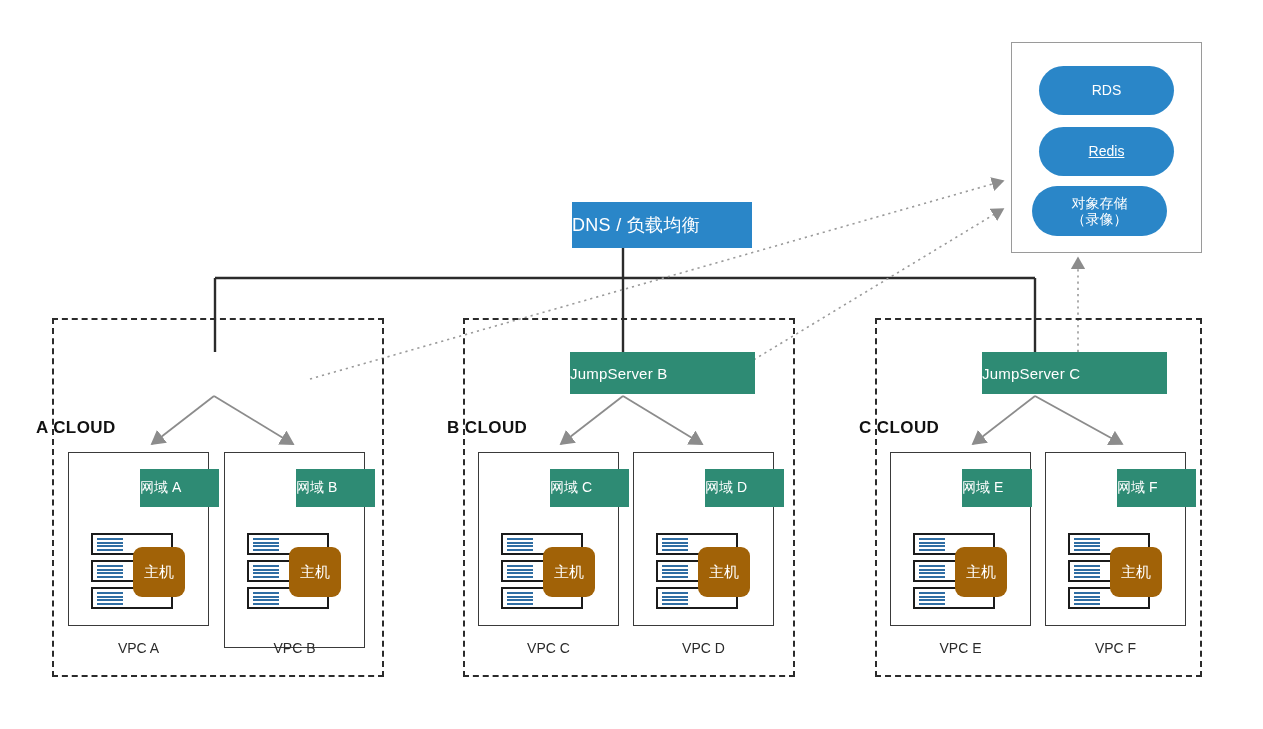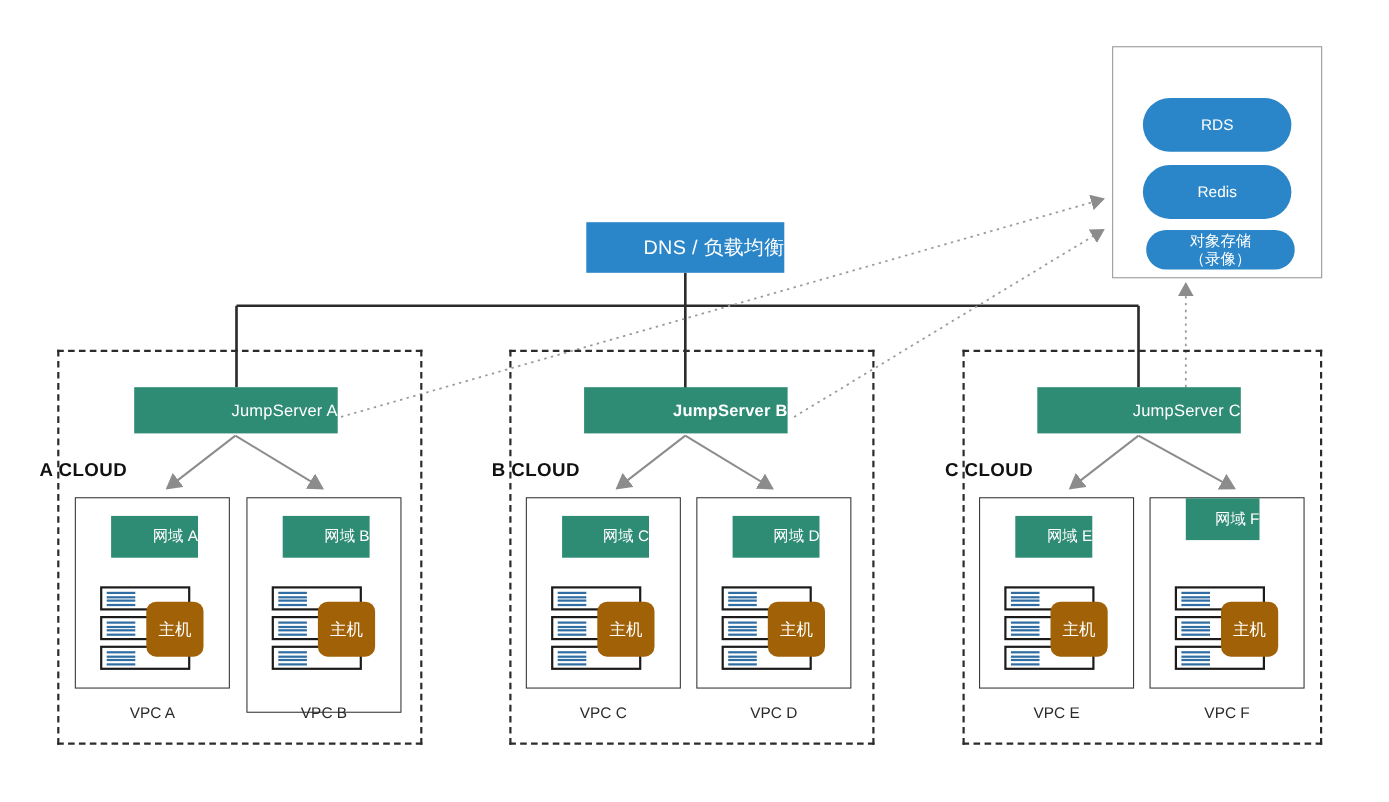--- a/index.html
+++ b/index.html
@@ -32,7 +32,7 @@
   .svcpanel{border:1.5px solid #9a9a9a;background:#fff;}
   .pill{position:absolute;background:#2a86c8;color:#fff;border-radius:26px;
         display:flex;align-items:center;justify-content:center;text-align:center;
-        font-size:14px;line-height:1.15;margin-top:23px;}
+        font-size:14px;line-height:1.15;}
 
   
   .rack{position:absolute;}

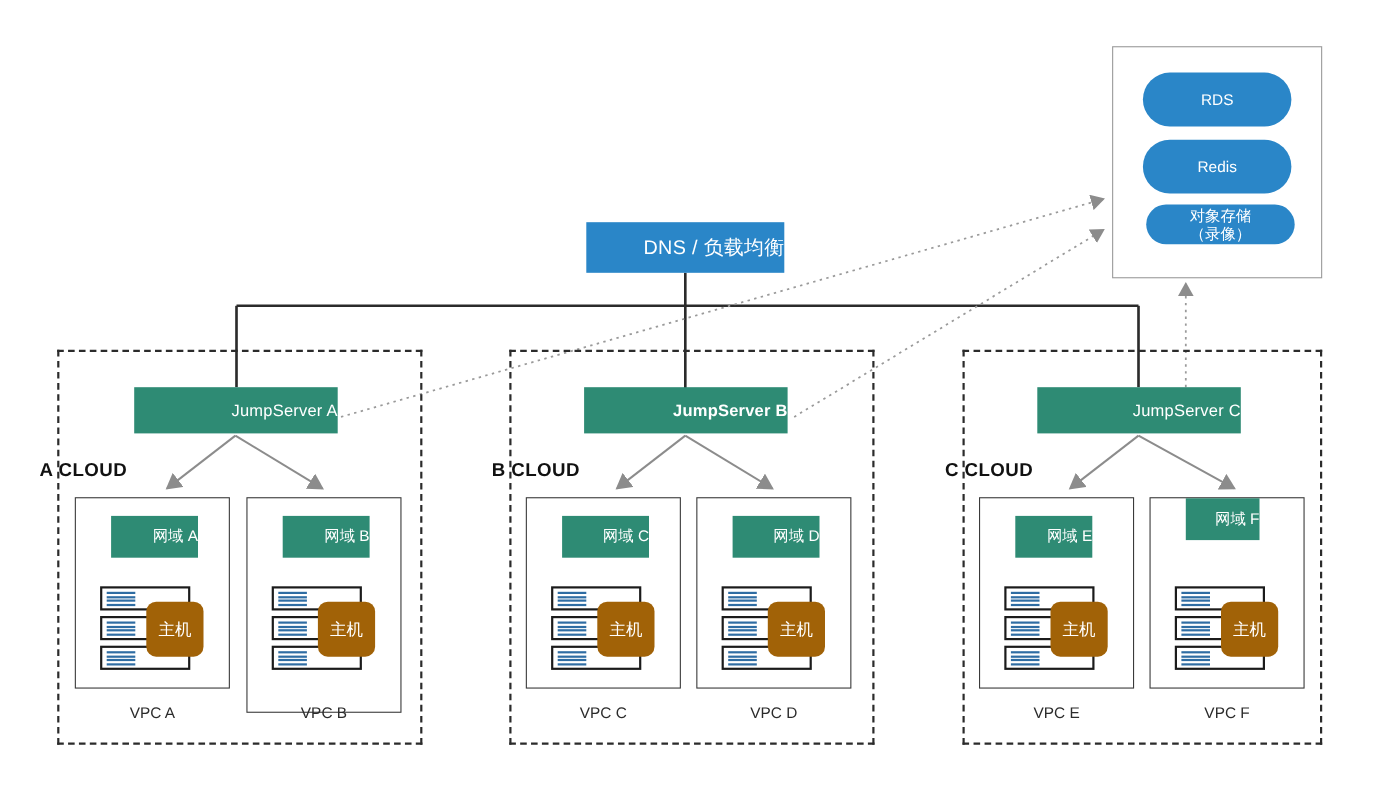--- a/index.html
+++ b/index.html
@@ -108,7 +108,7 @@
     <div class="pill" style="left:27px;top:23px;width:135px;height:49px;">
       <span>RDS</span>
     </div>
-    <div class="pill" style="left:27px;top:84px;width:135px;height:49px;">
+    <div class="pill" style="left:27px;top:84px;width:135px;height:49px;text-decoration:underline;">
       <span>Redis</span>
     </div>
     <div class="pill" style="left:30px;top:143px;width:135px;height:36px;">

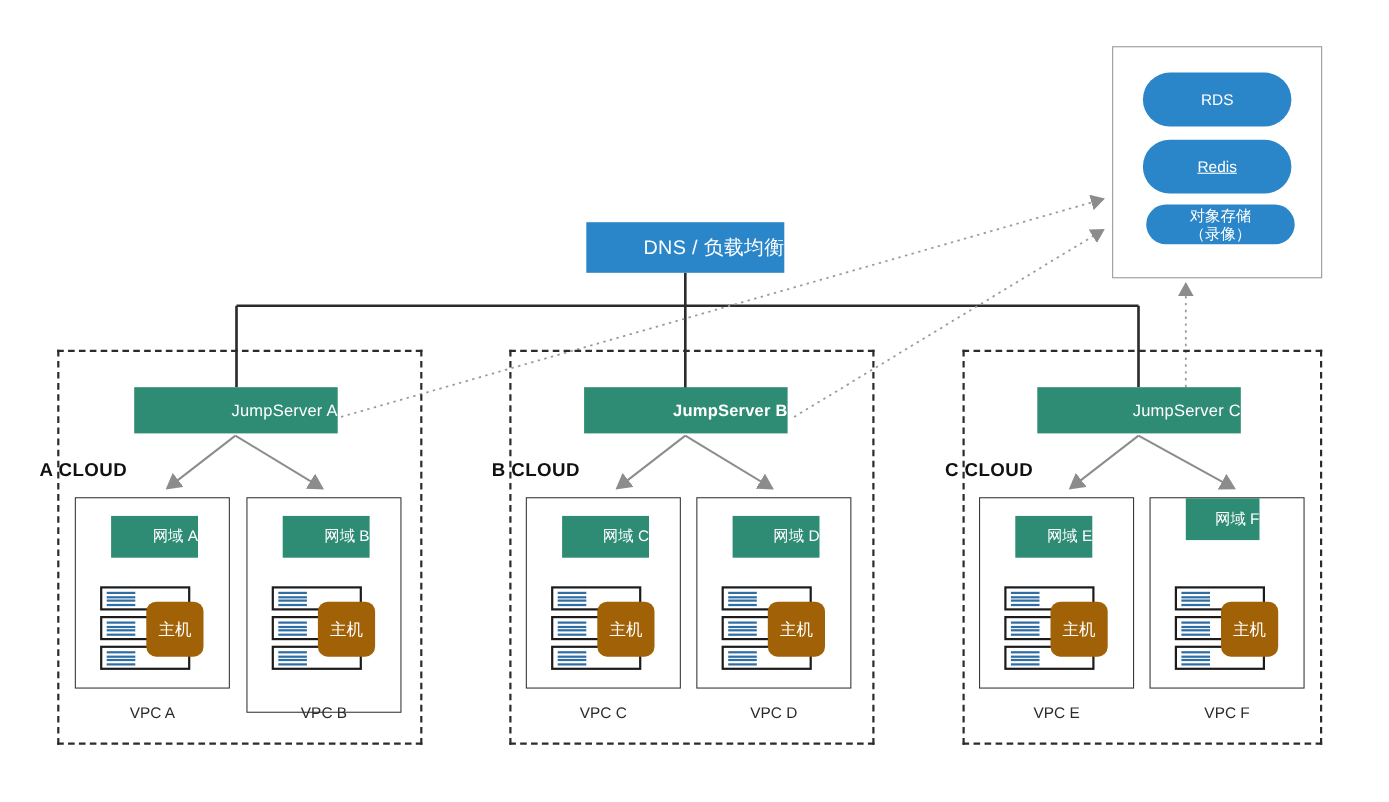--- a/index.html
+++ b/index.html
@@ -111,7 +111,7 @@
     <div class="pill" style="left:27px;top:84px;width:135px;height:49px;text-decoration:underline;">
       <span>Redis</span>
     </div>
-    <div class="pill" style="left:30px;top:143px;width:135px;height:36px;">
+    <div class="pill" style="left:20px;top:143px;width:135px;height:50px;">
       <span style="white-space:pre-line;">对象存储
 （录像）</span>
     </div>

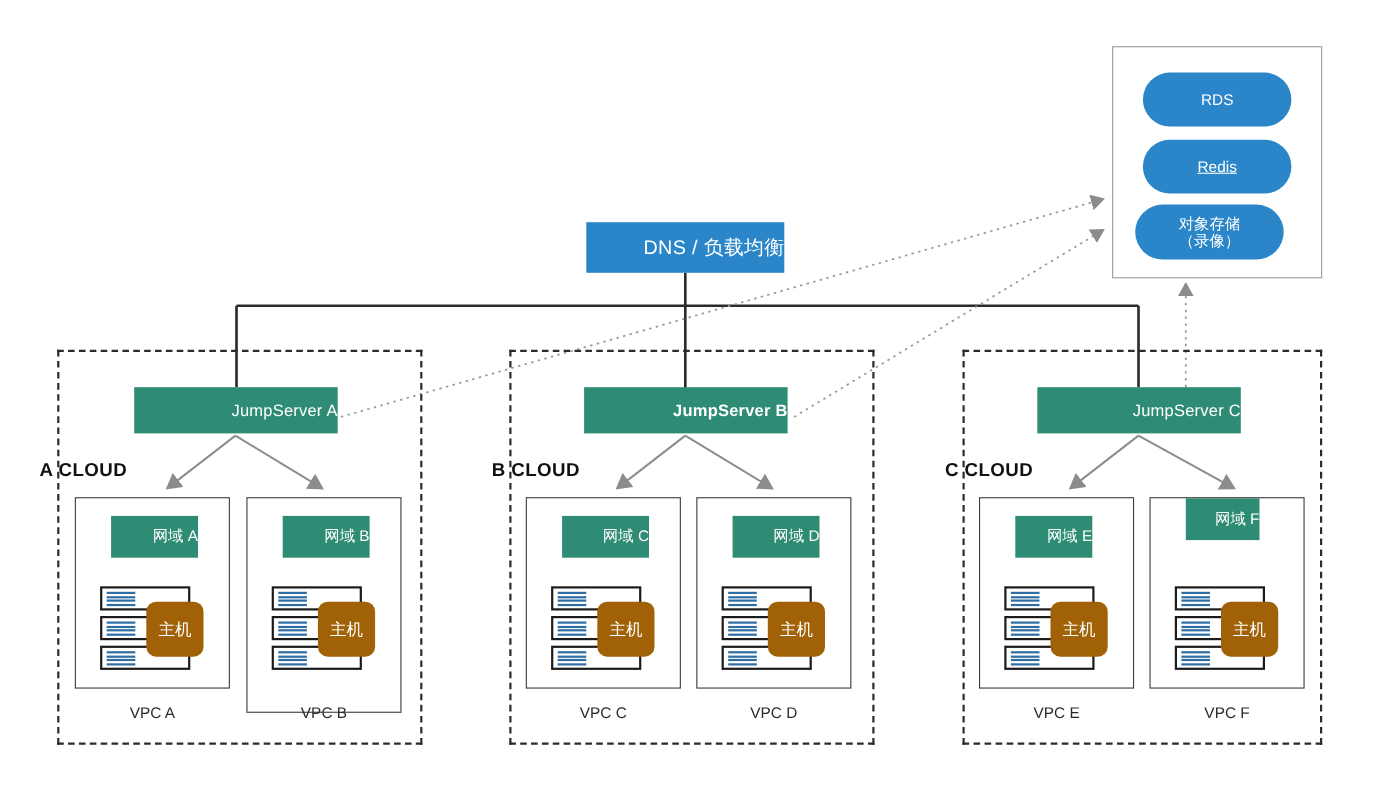--- a/index.html
+++ b/index.html
@@ -9,7 +9,7 @@
 
   
   .box{position:absolute;box-sizing:border-box;}
-  .lbl{display:flex;align-items:center;justify-content:flex-end;text-align:center;}
+  .lbl{display:flex;align-items:center;justify-content:flex-start;text-align:center;margin-left:39px;}
 
   
   .teal{background:#2e8b74;color:#ffffff;}

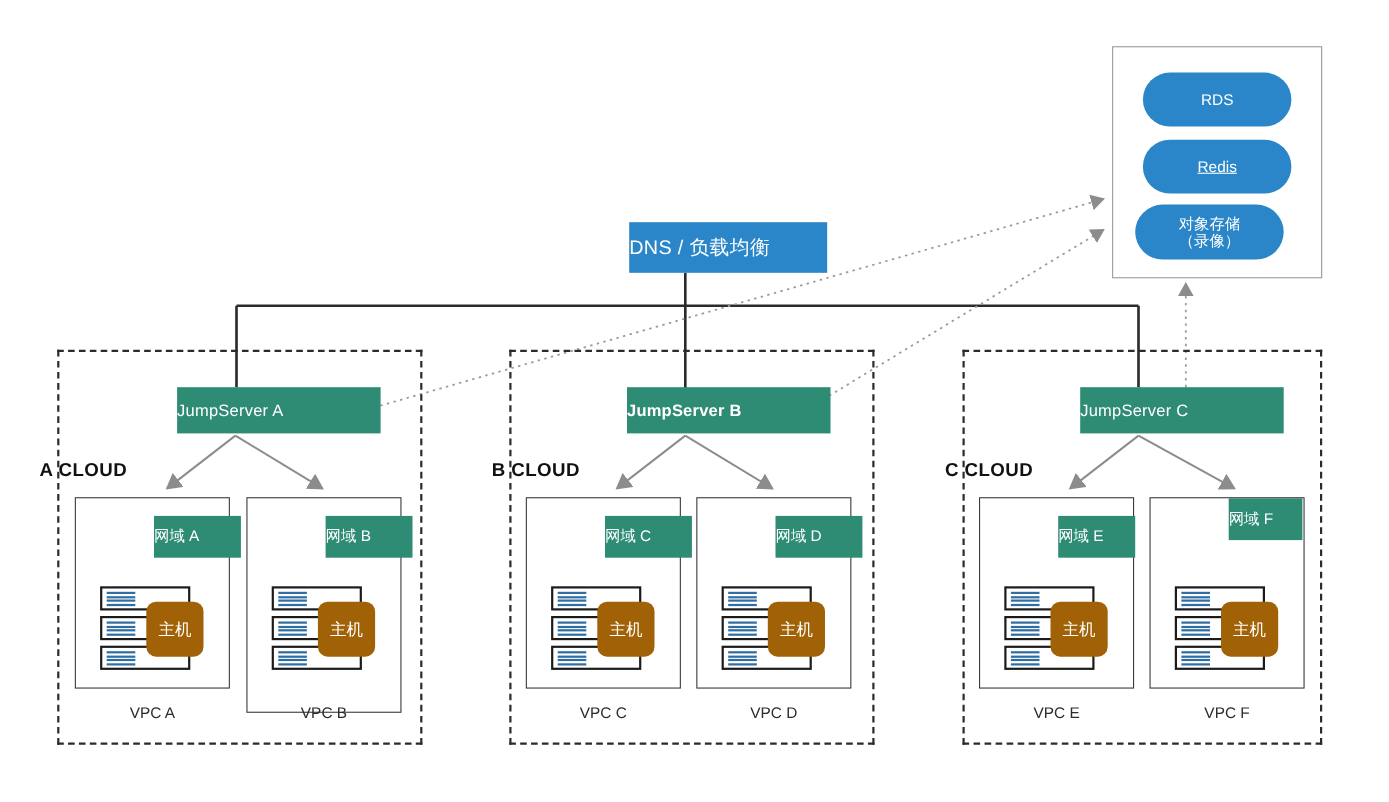--- a/index.html
+++ b/index.html
@@ -123,9 +123,6 @@
 
   <div class="box cloudgrp" style="left:52px;top:318px;width:332px;height:359px;"></div>
   <div class="cloudname" style="left:36px;top:418px;">A CLOUD</div>
-  <div class="box teal jump lbl" style="left:122px;top:352px;width:185px;height:42px;">
-    <span>JumpServer A</span>
-  </div>
 
   <div class="box vpc" style="left:68px;top:452px;width:141px;height:174px;padding-left:29px;">
     <div class="box teal zone lbl" style="left:32px;top:16px;width:79px;height:38px;">

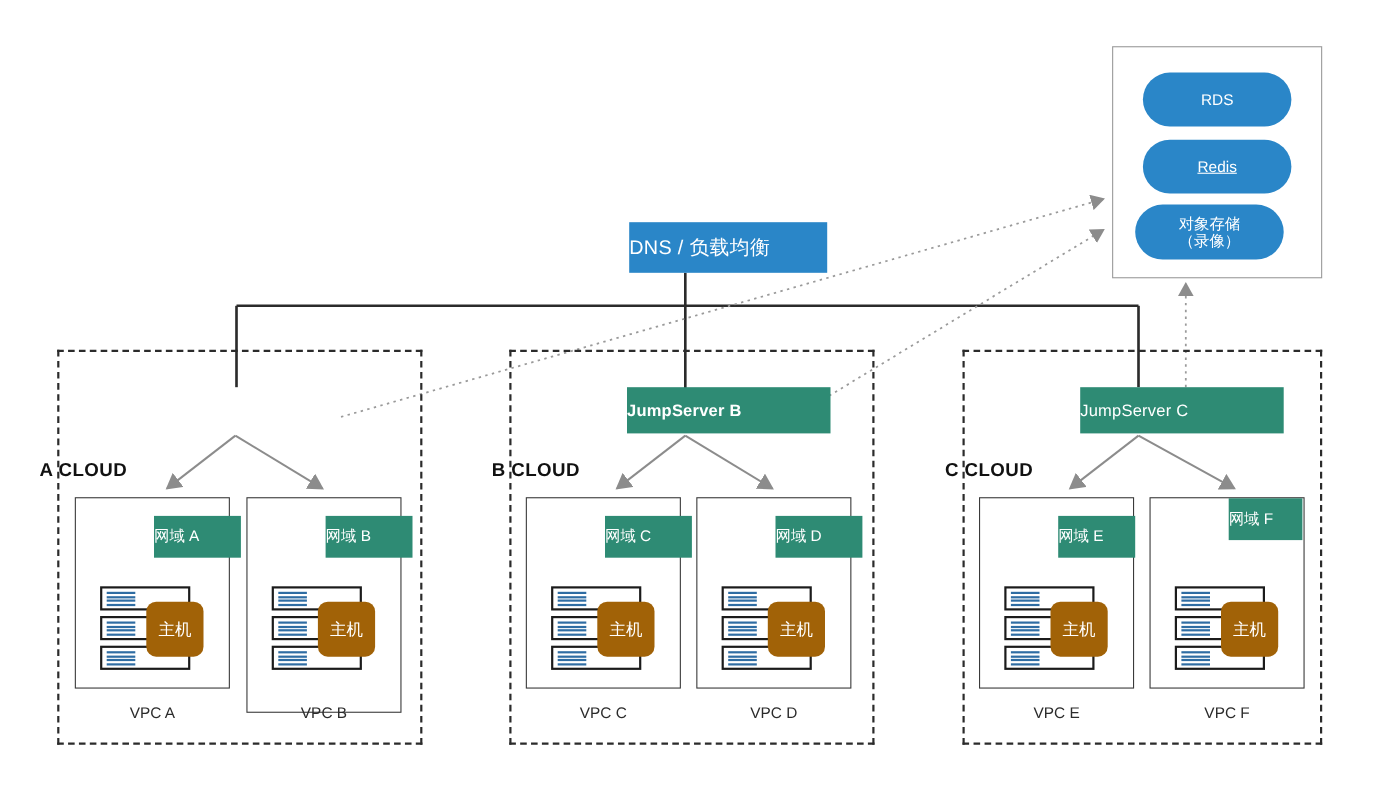--- a/index.html
+++ b/index.html
@@ -198,7 +198,7 @@
 
   <div class="box cloudgrp" style="left:463px;top:318px;width:332px;height:359px;"></div>
   <div class="cloudname" style="left:447px;top:418px;">B CLOUD</div>
-  <div class="box teal jump lbl" style="left:531px;top:352px;width:185px;height:42px;font-weight:bold;">
+  <div class="box teal jump lbl" style="left:531px;top:352px;width:185px;height:42px;">
     <span>JumpServer B</span>
   </div>
 

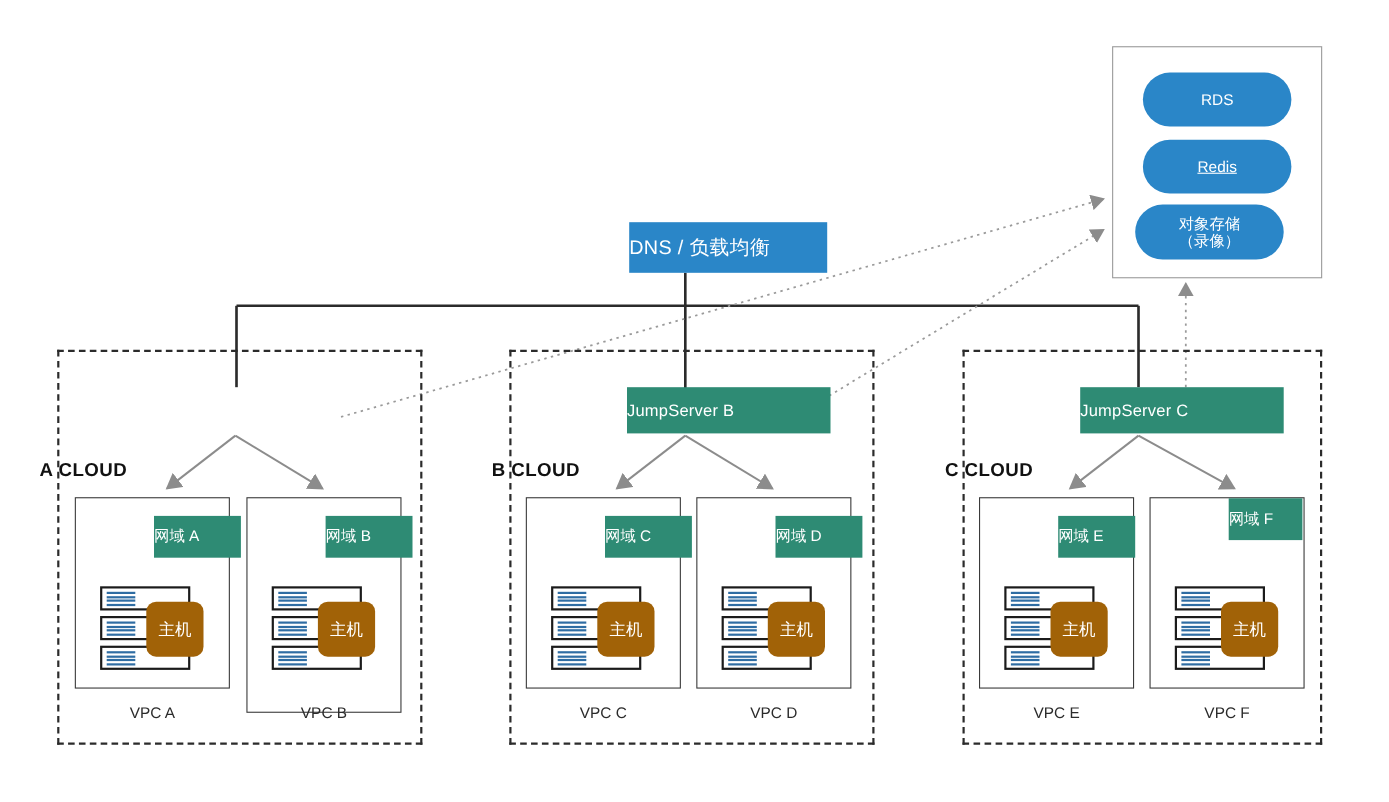--- a/index.html
+++ b/index.html
@@ -317,7 +317,7 @@
   <div class="vpclabel" style="left:890px;top:640px;width:141px;">VPC E</div>
 
   <div class="box vpc" style="left:1045px;top:452px;width:141px;height:174px;">
-    <div class="box teal zone lbl" style="left:32px;top:0;width:67px;height:38px;">
+    <div class="box teal zone lbl" style="left:32px;top:16px;width:79px;height:38px;">
       <span>网域 F</span>
     </div>
     <div class="rack" style="left:22px;top:80px;width:100px;height:76px;">

